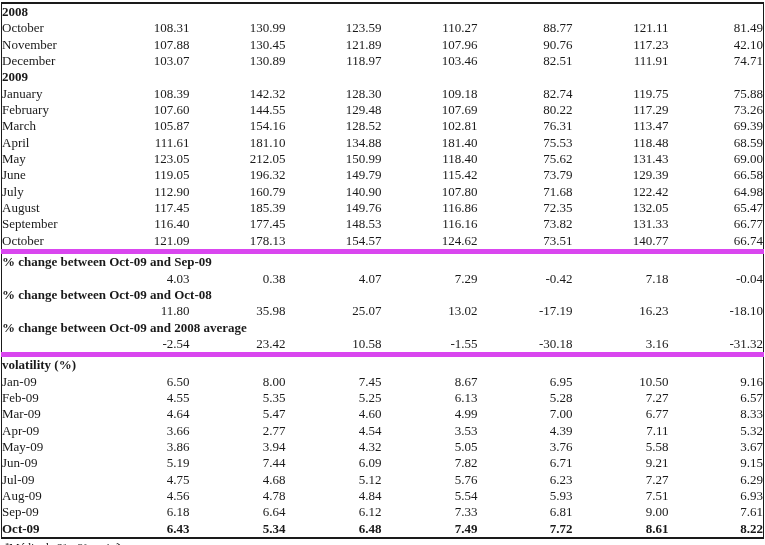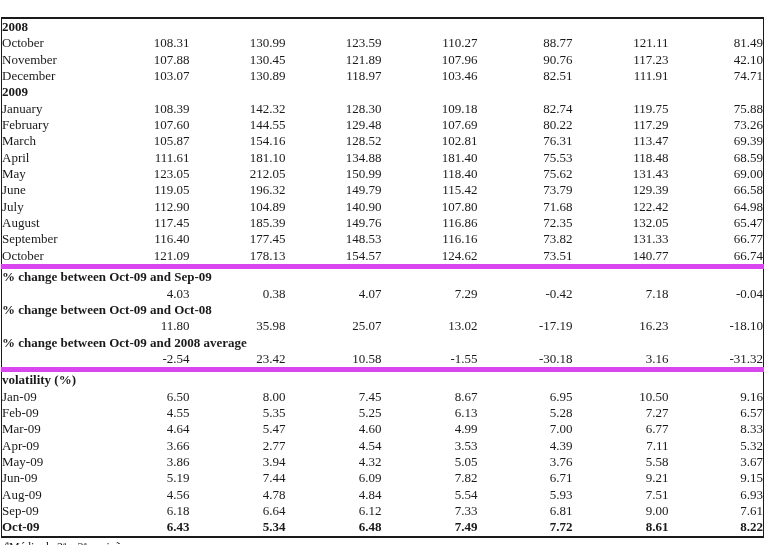--- a/index.html
+++ b/index.html
@@ -18,7 +18,7 @@
     width: 765px;
     height: 545px;
     box-sizing: border-box;
-    padding-top: 17px;
+    padding-top: 2px;
   }
   table.data-table {
     border-collapse: collapse;

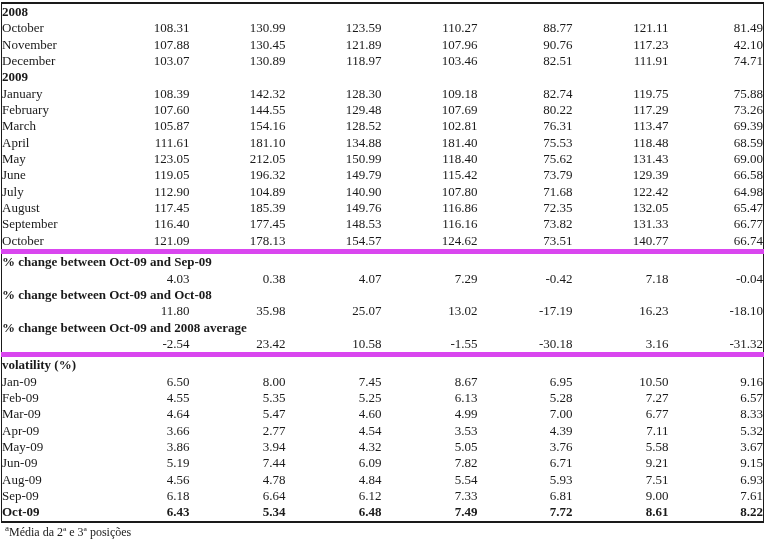--- a/index.html
+++ b/index.html
@@ -180,7 +180,7 @@
         <tr>
           <td class="label-cell">July</td>
           <td class="num-cell">112.90</td>
-          <td class="num-cell">104.89</td>
+          <td class="num-cell">160.79</td>
           <td class="num-cell">140.90</td>
           <td class="num-cell">107.80</td>
           <td class="num-cell">71.68</td>

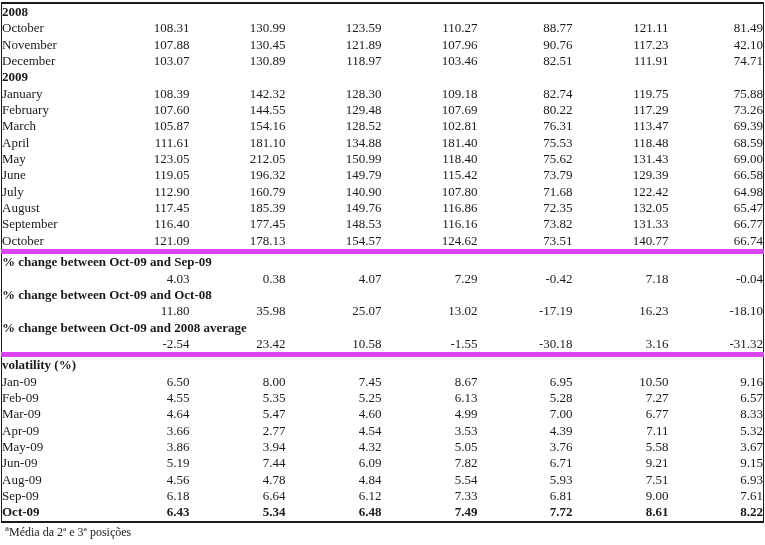--- a/index.html
+++ b/index.html
@@ -320,6 +320,16 @@
           <td class="num-cell">9.15</td>
         </tr>
         <tr>
+          <td class="label-cell">Jul-09</td>
+          <td class="num-cell">4.75</td>
+          <td class="num-cell">4.68</td>
+          <td class="num-cell">5.12</td>
+          <td class="num-cell">5.76</td>
+          <td class="num-cell">6.23</td>
+          <td class="num-cell">7.27</td>
+          <td class="num-cell">6.29</td>
+        </tr>
+        <tr>
           <td class="label-cell">Aug-09</td>
           <td class="num-cell">4.56</td>
           <td class="num-cell">4.78</td>

